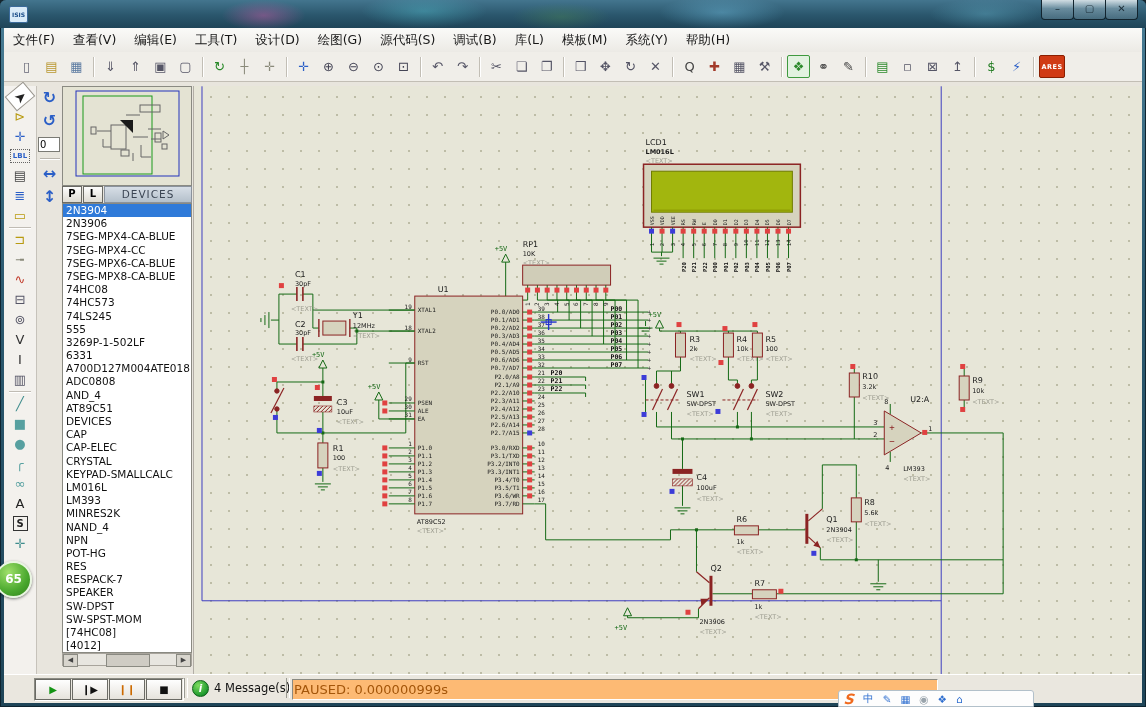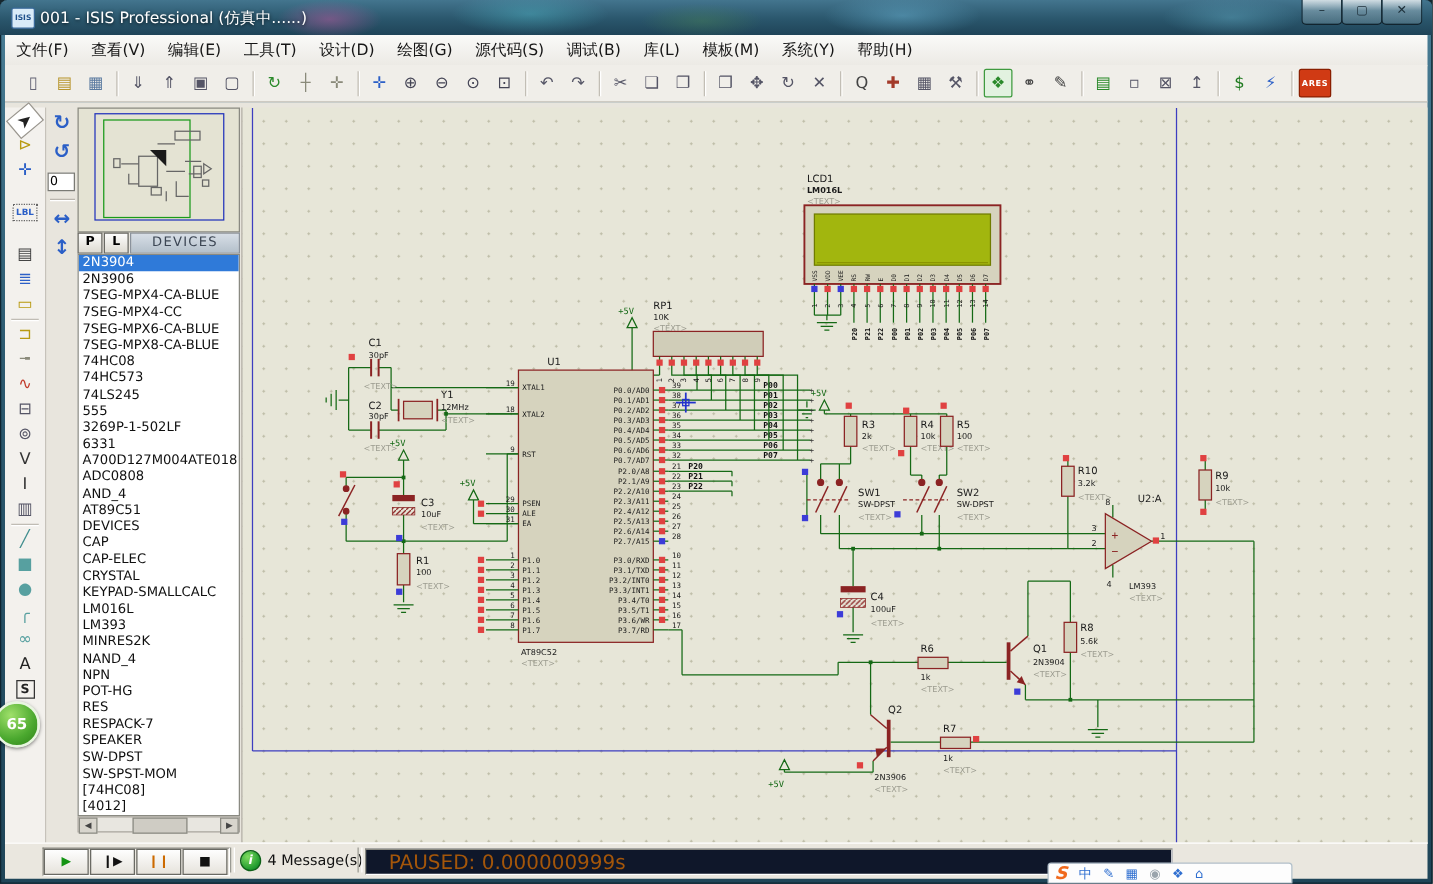--- a/index.html
+++ b/index.html
@@ -90,7 +90,6 @@
  <div id="win">
   <div id="titlebar">
     <div id="appicon">ISIS</div>
-    <div id="title">001 - ISIS Professional (仿真中......)</div>
     <div id="winctl">
       <div class="wbtn">–</div>
       <div class="wbtn">▢</div>

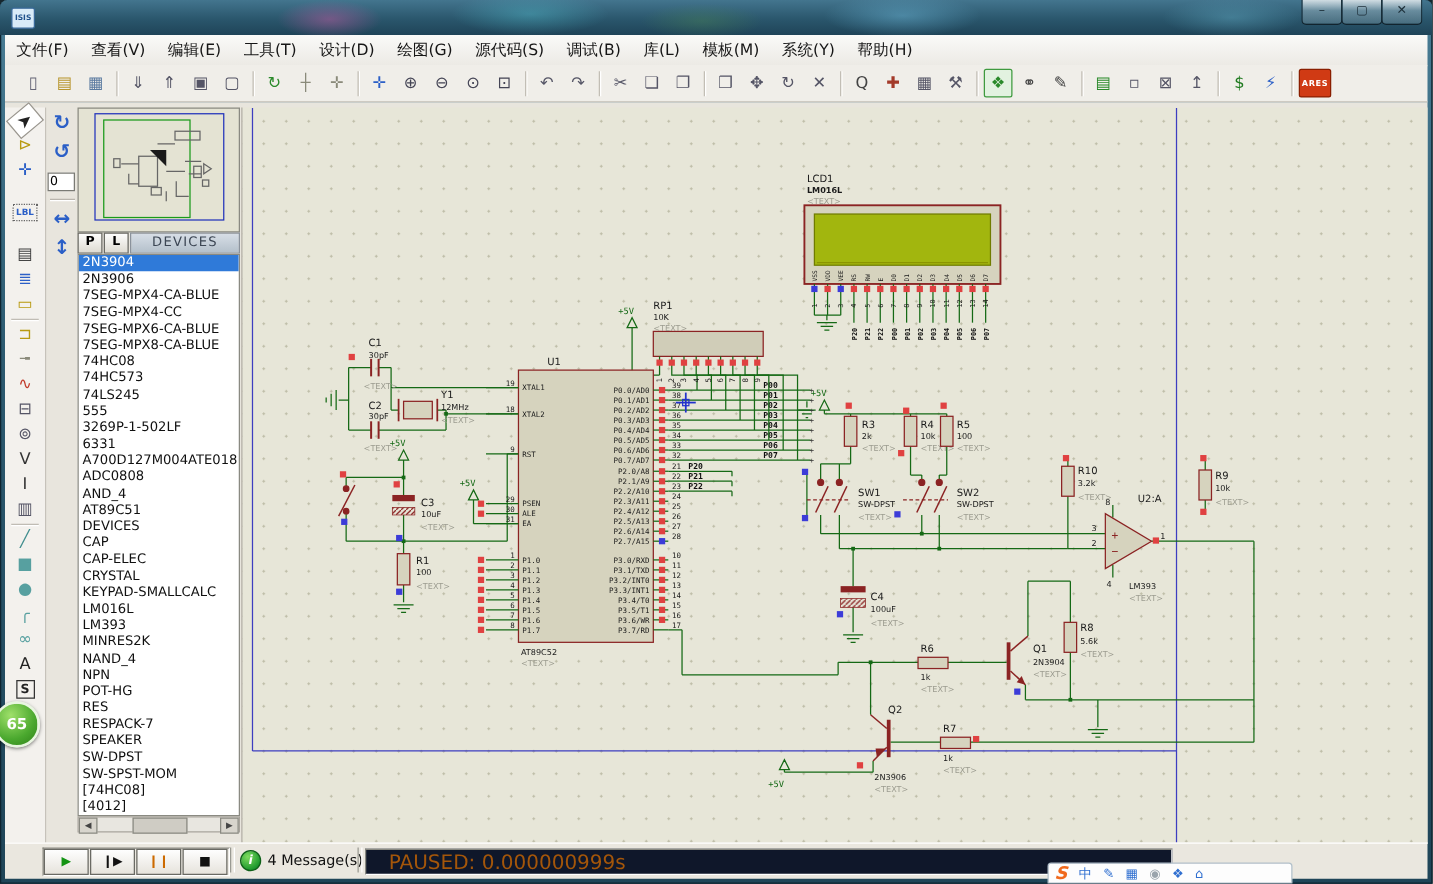--- a/index.html
+++ b/index.html
@@ -36,7 +36,7 @@
   #modebar{position:absolute;left:0;top:4px;bottom:0;width:32px;background:#f3f1ed;border-right:1px solid #c6c2ba;}
   .mtool{width:24px;height:19px;margin:1px auto 0 auto;display:flex;align-items:center;justify-content:center;font-size:13px;}
   .msel{background:#fff;border:1px solid #9a968e;box-sizing:border-box;}
-  .msmall{font-size:7px;font-weight:bold;border:1px dotted #666;box-sizing:border-box;width:20px;height:14px;margin:17px auto;}
+  .msmall{font-size:7px;font-weight:bold;border:1px dotted #666;box-sizing:border-box;width:20px;height:14px;margin:3px auto;}
   .mboxed{border:1px solid #333;box-sizing:border-box;width:15px;height:15px;font-size:10px;font-weight:bold;margin:3px auto;}
   .mdiv{width:22px;height:1px;background:#c0bcb4;margin:2px auto;box-shadow:0 1px 0 #fff;}
   .sel-cursor{transform:rotate(-40deg);font-size:14px;}

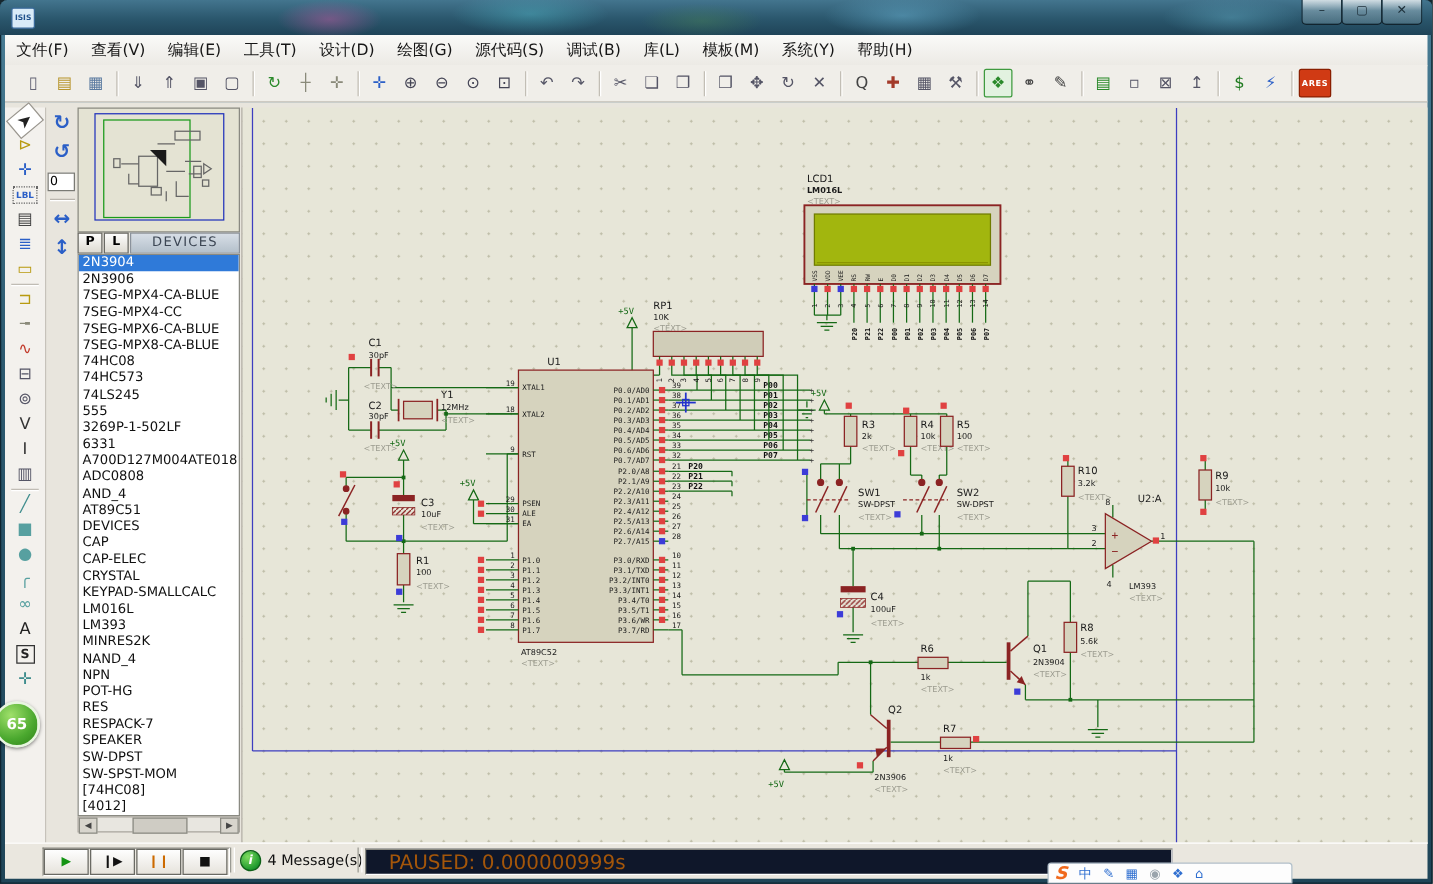--- a/index.html
+++ b/index.html
@@ -66,7 +66,7 @@
   #infoicon{position:absolute;left:188px;top:5px;width:15px;height:15px;border-radius:50%;background:radial-gradient(circle at 35% 30%,#7fdc5f,#1f9a2f 70%,#127020);border:1px solid #0e6018;color:#fff;font-size:10px;font-weight:bold;font-style:italic;text-align:center;line-height:15px;}
   #msgcount{position:absolute;left:210px;top:6px;font-size:11.5px;color:#111;}
   .groove{position:absolute;top:3px;height:20px;width:2px;border-left:1px solid #9a9a92;border-right:1px solid #fff;}
-  #pausedfld{position:absolute;left:288px;right:204px;top:4px;height:19px;border:1px solid;border-color:#8a8a82 #fff #fff #8a8a82;background:#0f172a;font-size:16px;color:#a4560a;line-height:19px;padding-left:18px;}
+  #pausedfld{position:absolute;left:288px;right:204px;top:4px;height:19px;border:1px solid;border-color:#8a8a82 #fff #fff #8a8a82;background:#fdba74;font-size:13px;color:#a4560a;line-height:19px;padding-left:1px;}
   #coordfld{position:absolute;right:2px;width:184px;top:4px;height:19px;border:1px solid;border-color:#8a8a82 #fff #fff #8a8a82;background:#ece9e1;
     font-size:11.5px;color:#1515b8;line-height:19px;display:flex;justify-content:flex-end;}
   #coordfld span{margin-right:16px;}

